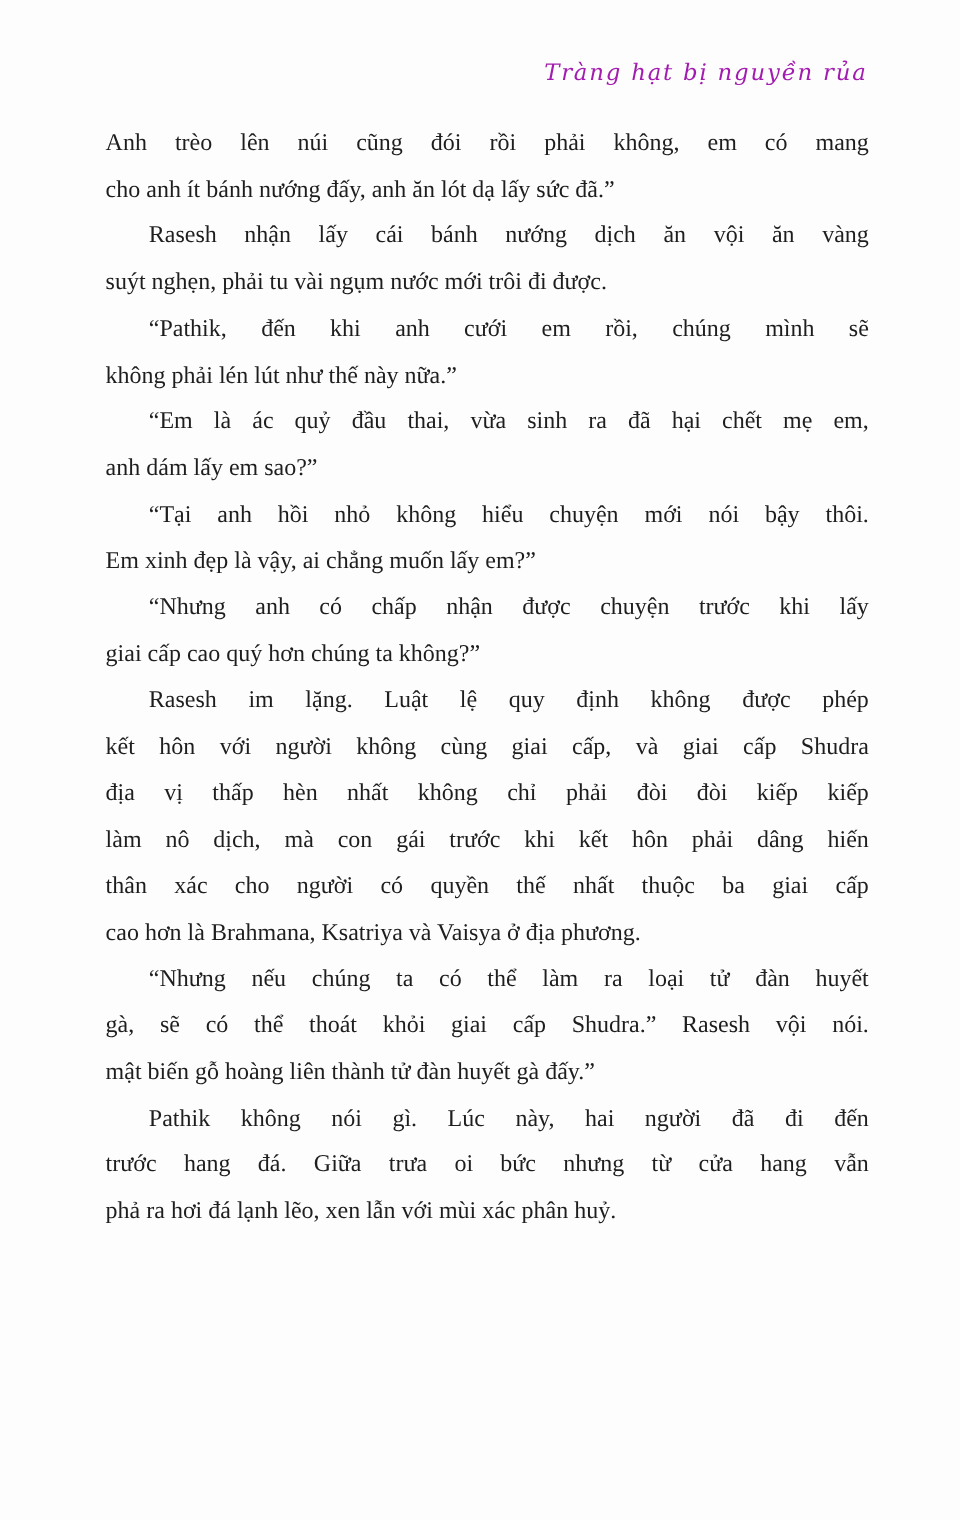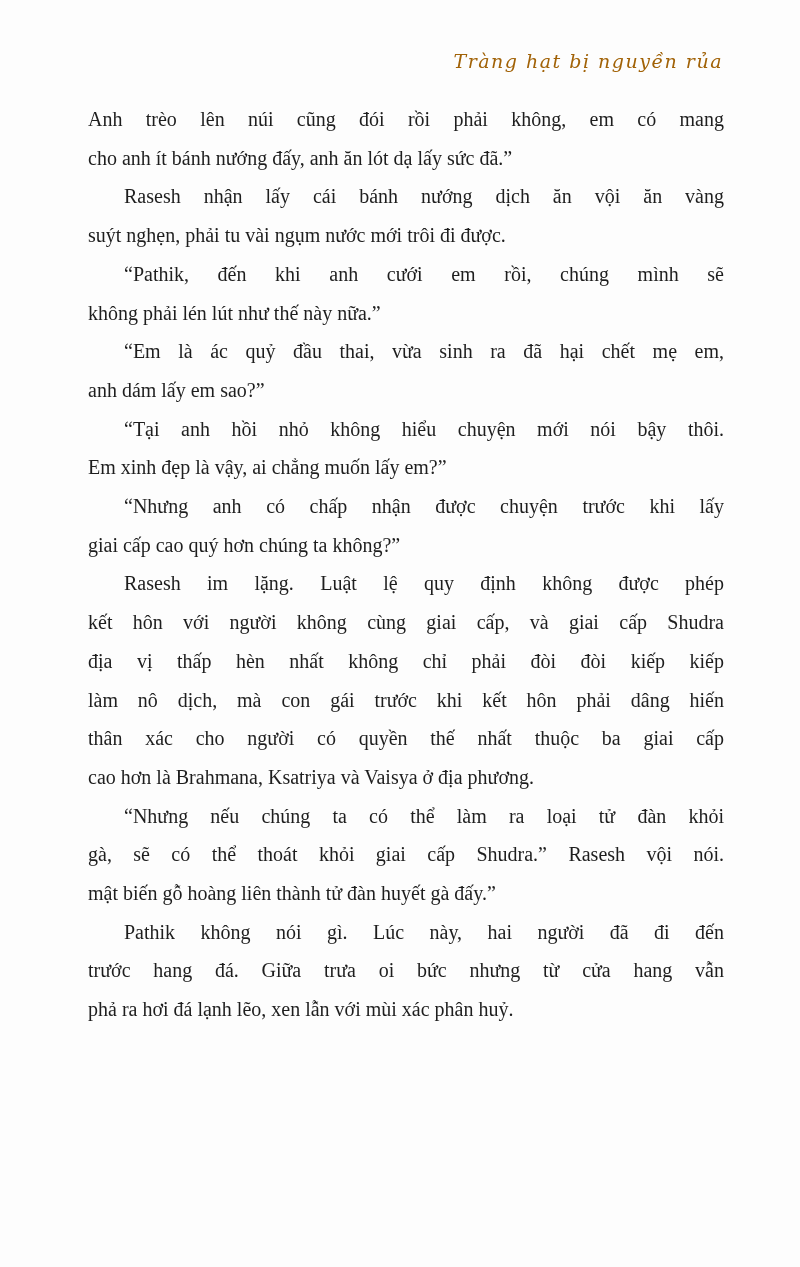--- a/index.html
+++ b/index.html
@@ -24,7 +24,7 @@
     font-style: italic;
     font-size: 19px;
     letter-spacing: 1.5px;
-    color: #a16207;
+    color: #a21caf;
     white-space: nowrap;
   }
   .text-block {

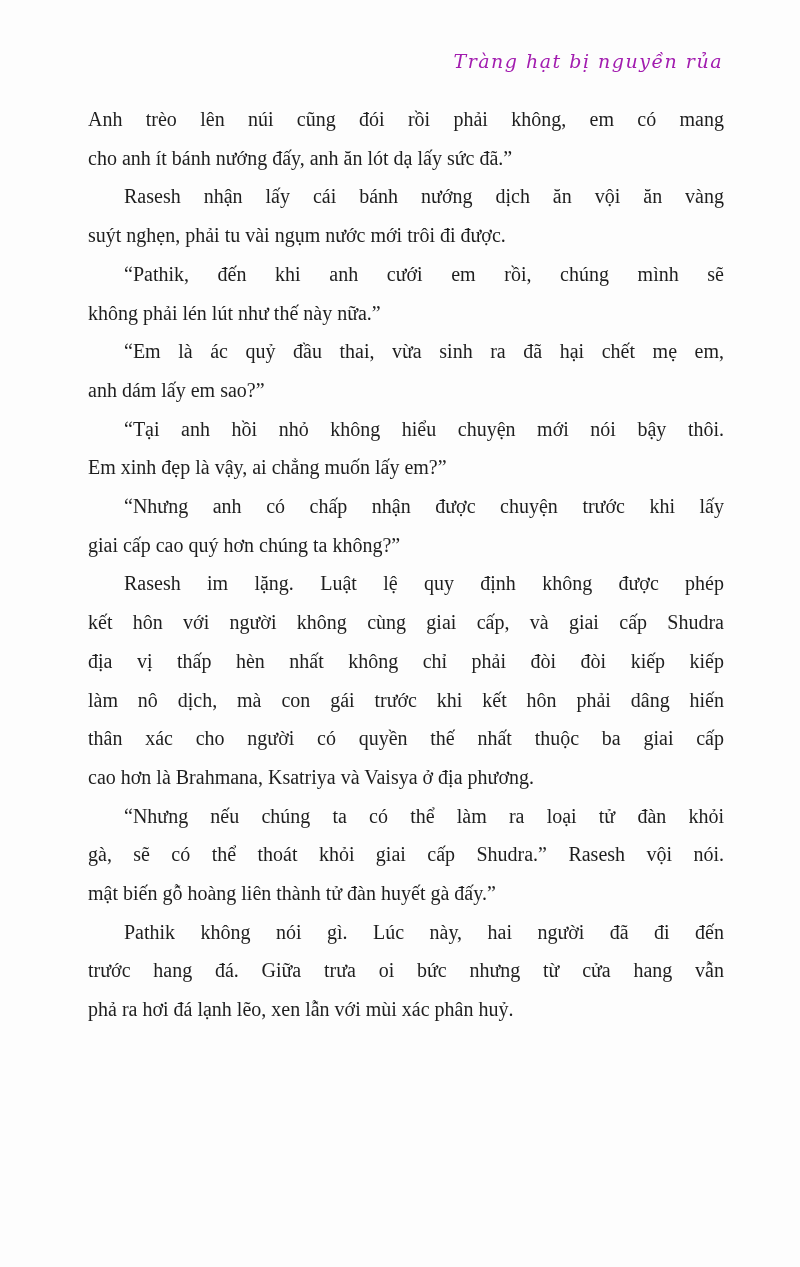--- a/index.html
+++ b/index.html
@@ -97,7 +97,7 @@
         <div class="line last">cao hơn là Brahmana, Ksatriya và Vaisya ở địa phương.</div>
       </div>
       <div class="paragraph">
-        <div class="line indent">“Nhưng nếu chúng ta có thể làm ra loại tử đàn khỏi</div>
+        <div class="line indent">“Nhưng nếu chúng ta có thể làm ra loại tử đàn huyết</div>
         <div class="line">gà, sẽ có thể thoát khỏi giai cấp Shudra.” Rasesh vội nói.</div>
         <div class="line last">mật biến gỗ hoàng liên thành tử đàn huyết gà đấy.”</div>
       </div>

